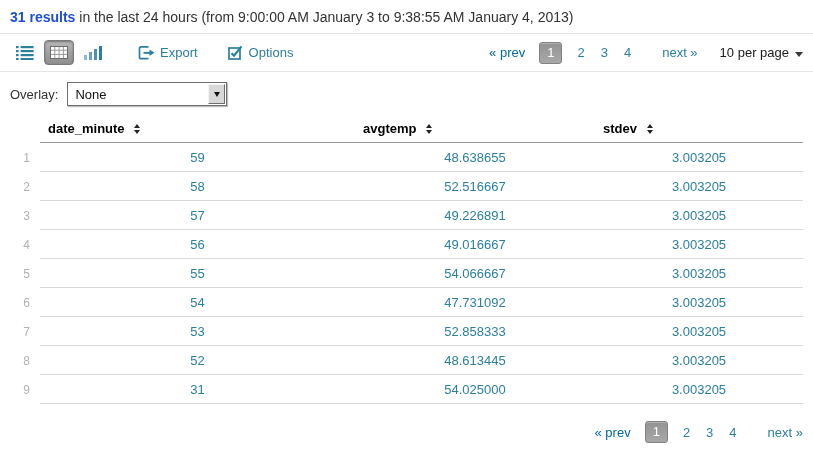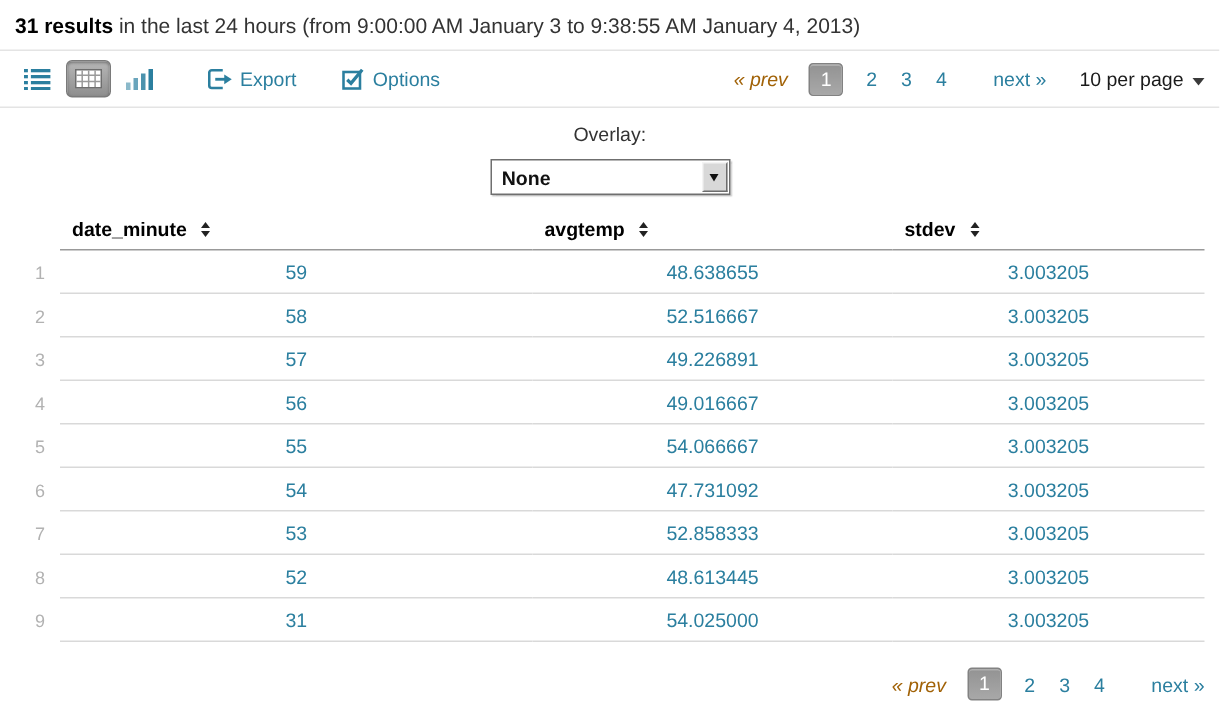--- a/index.html
+++ b/index.html
@@ -16,7 +16,7 @@
     padding:9px 10px 8px 10px; font-size:14px; color:#333;
     border-bottom:1px solid #e4e4e4; white-space:nowrap;
   }
-  .results-header b { color:#000000; }
+  .results-header b { color:#1d4ed8; }
 
   
   .toolbar {

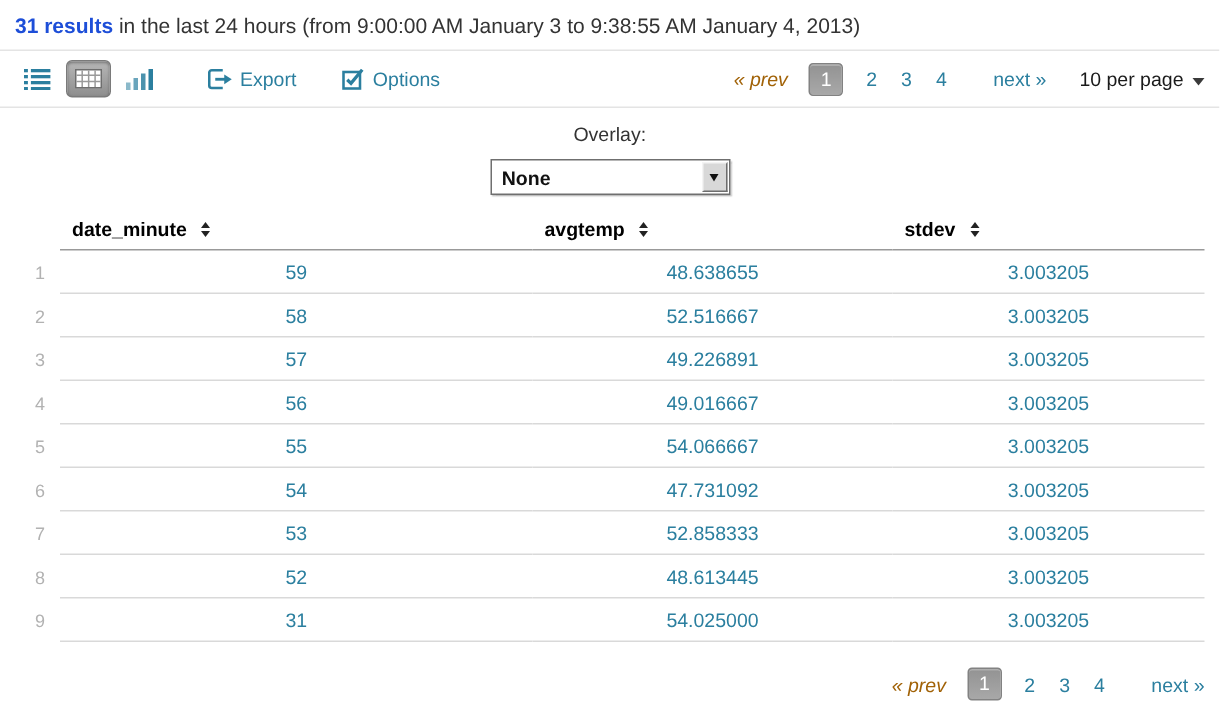--- a/index.html
+++ b/index.html
@@ -41,7 +41,7 @@
 
   
   .pagination { display:flex; align-items:center; font-size:13px; }
-  .pg-prev { color:#a16207; margin-right:7px;font-style:italic; }
+  .pg-prev { color:#0369a1; margin-right:7px; }
   .pg-current {
     display:inline-block; min-width:10px; text-align:center;
     background:linear-gradient(#939393,#a8a8a8);

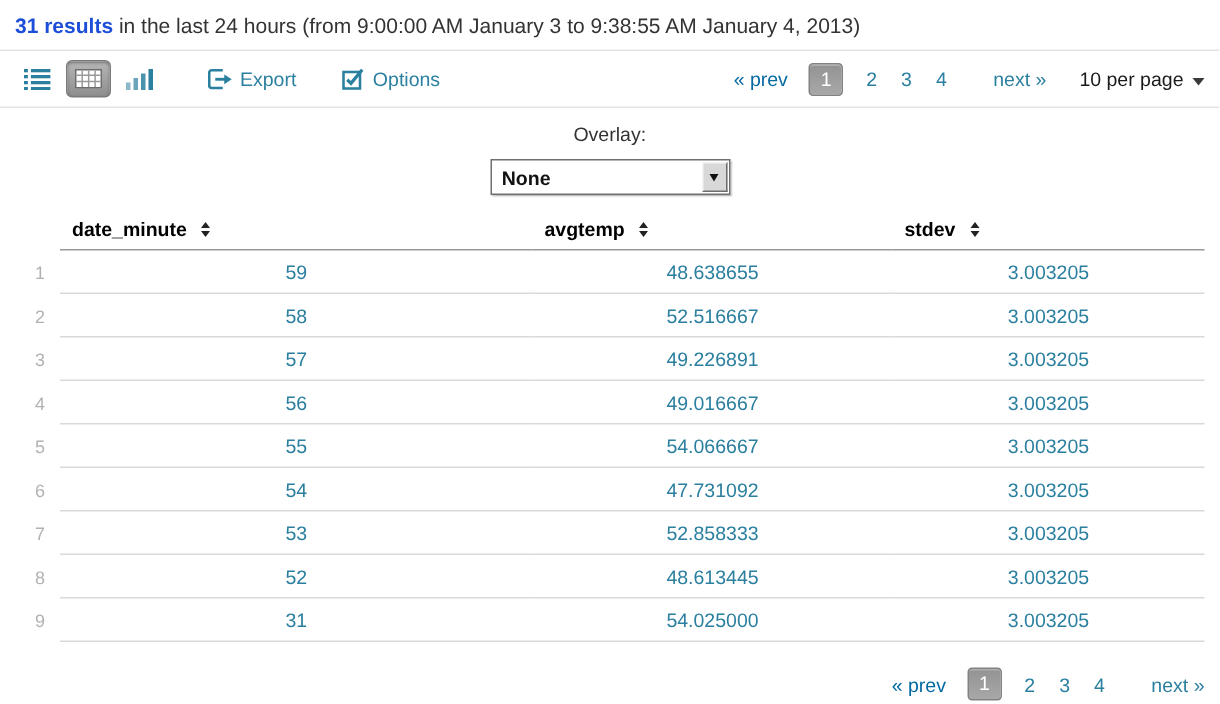--- a/index.html
+++ b/index.html
@@ -63,7 +63,7 @@
   }
 
   
-  .overlay-row { display:flex; align-items:center; gap:9px; padding:10px 10px 9px 10px;flex-direction:column; }
+  .overlay-row { display:flex; align-items:center; gap:9px; padding:10px 10px 9px 10px; }
   .overlay-label { color:#333; }
   .select {
     width:160px; height:24px; background:#fff;

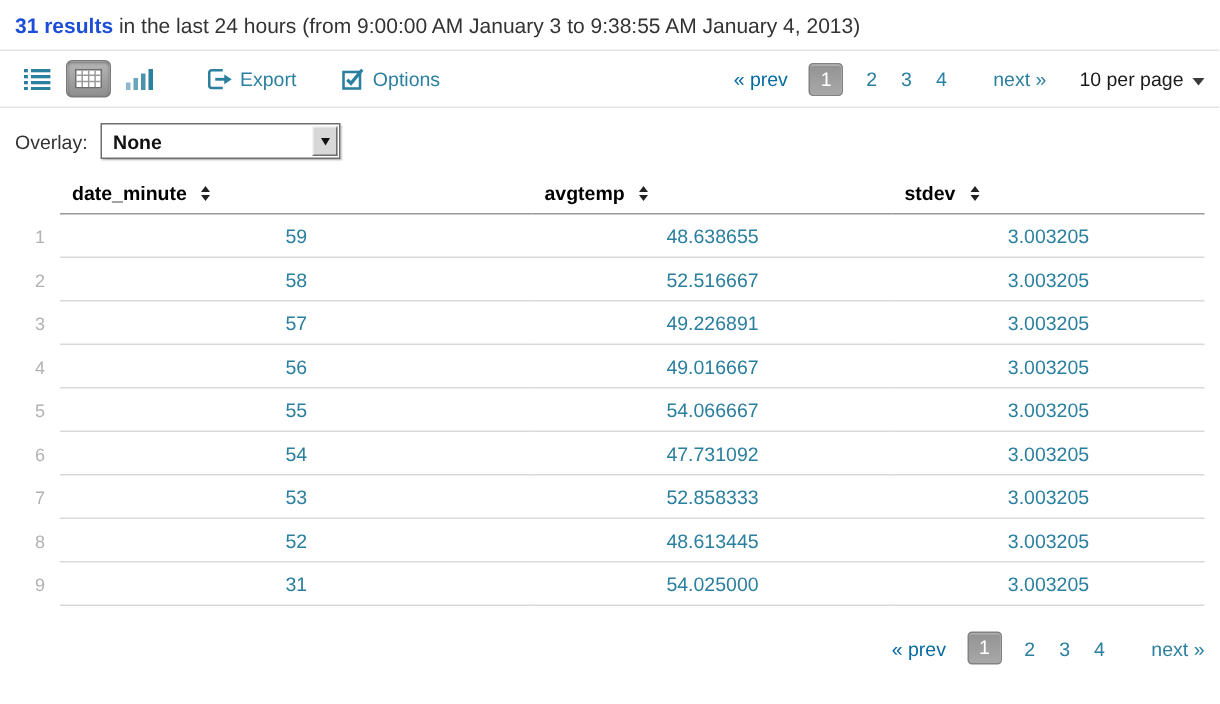--- a/index.html
+++ b/index.html
@@ -68,7 +68,7 @@
   .select {
     width:160px; height:24px; background:#fff;
     border:1px solid #6f6f6f; box-shadow:1px 1px 1px rgba(0,0,0,.25);
-    display:flex; align-items:center; justify-content:space-between; cursor:pointer;font-weight:bold;
+    display:flex; align-items:center; justify-content:space-between; cursor:pointer;
   }
   .select-value { padding-left:7px; color:#111; }
   .select-btn {

